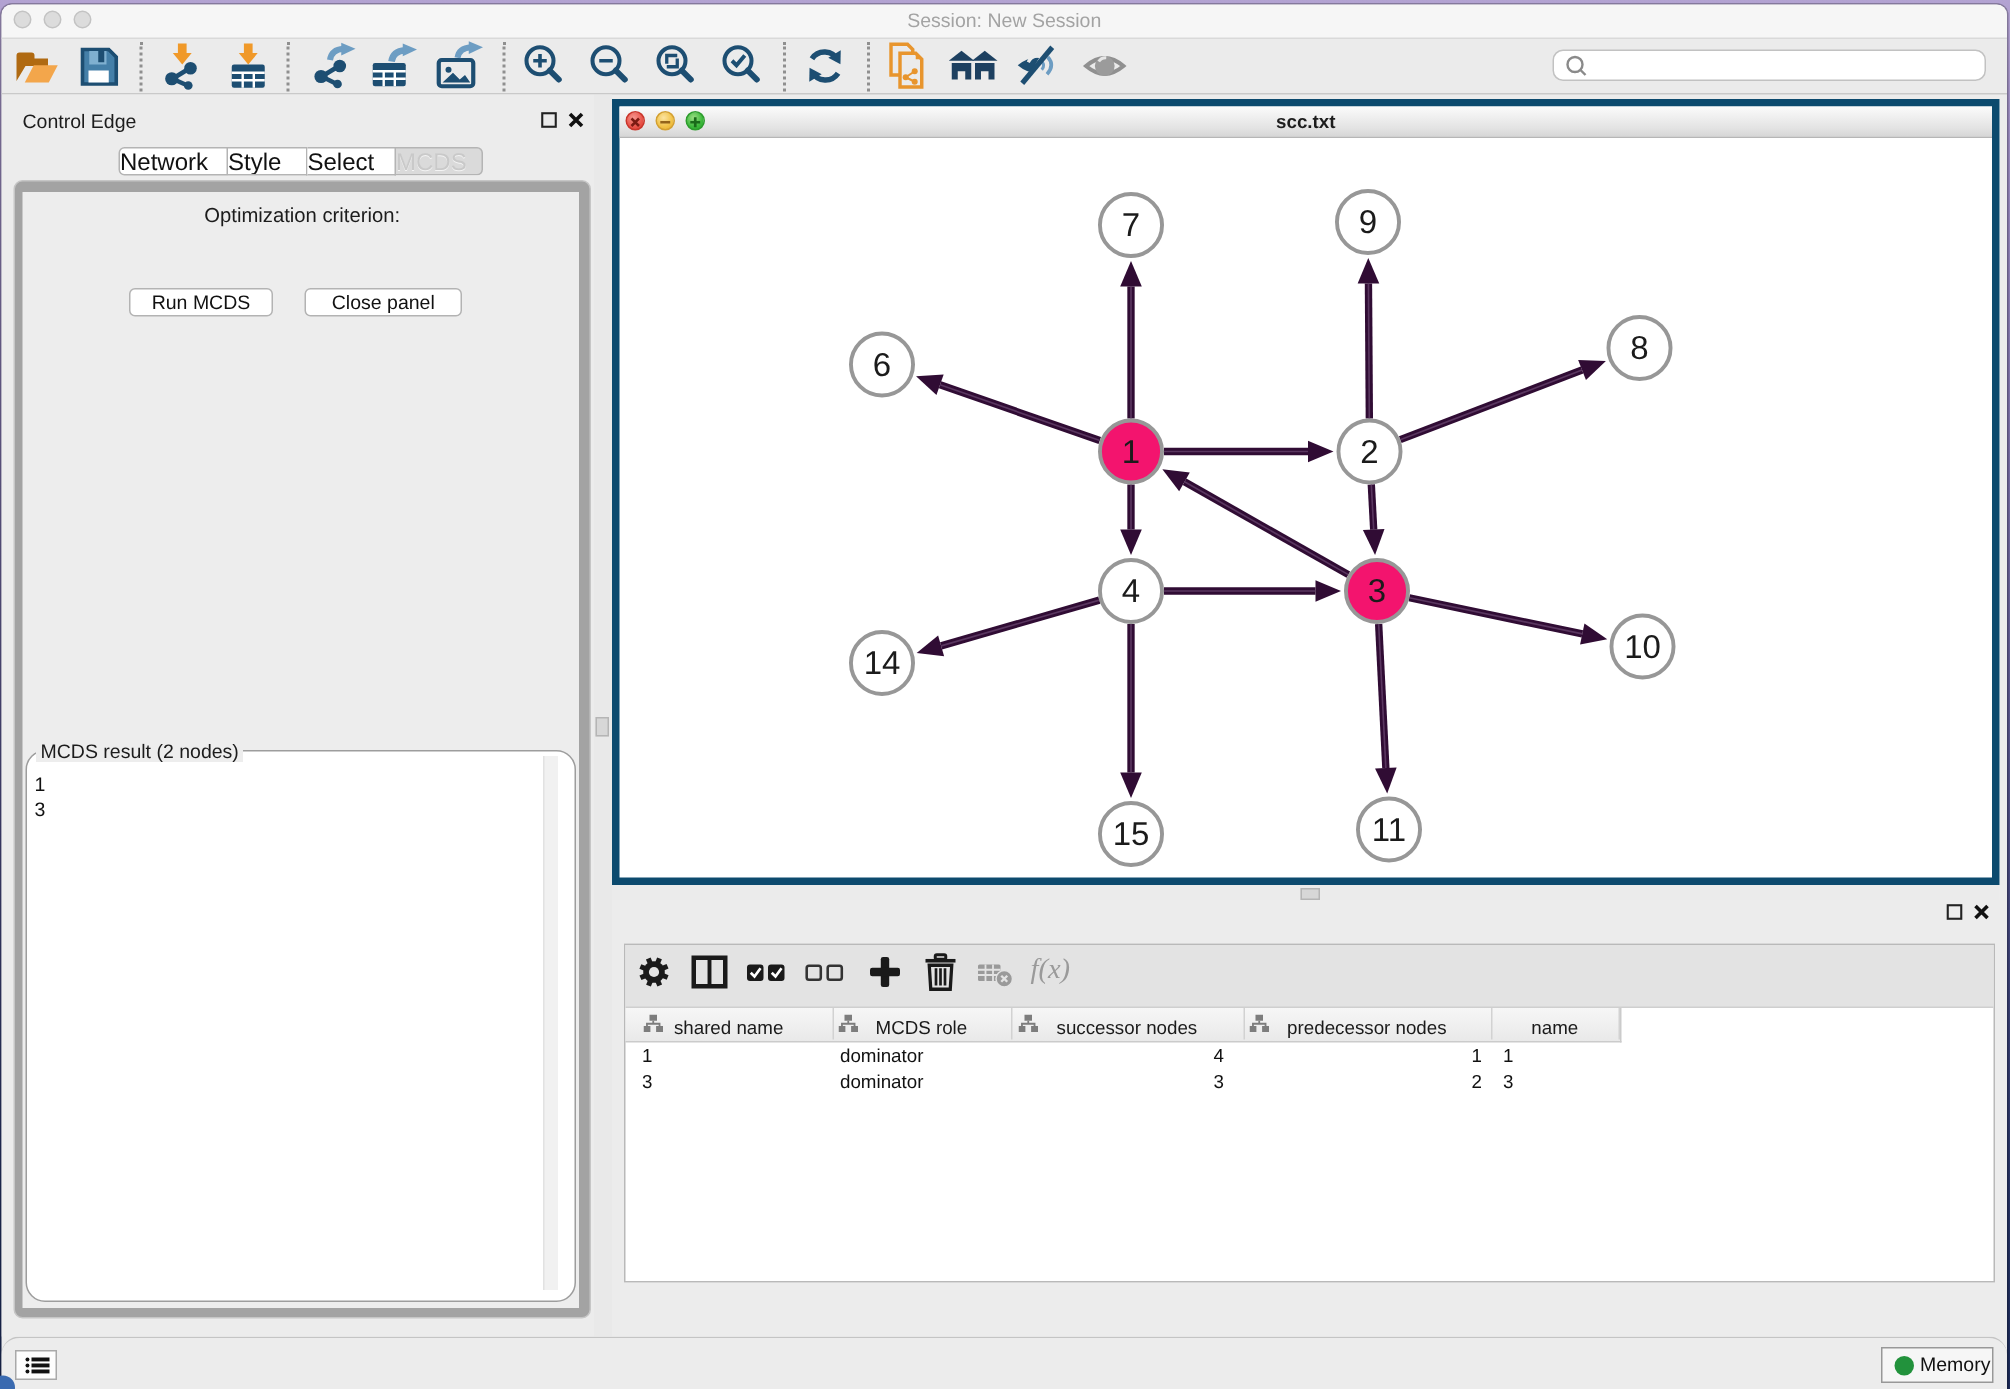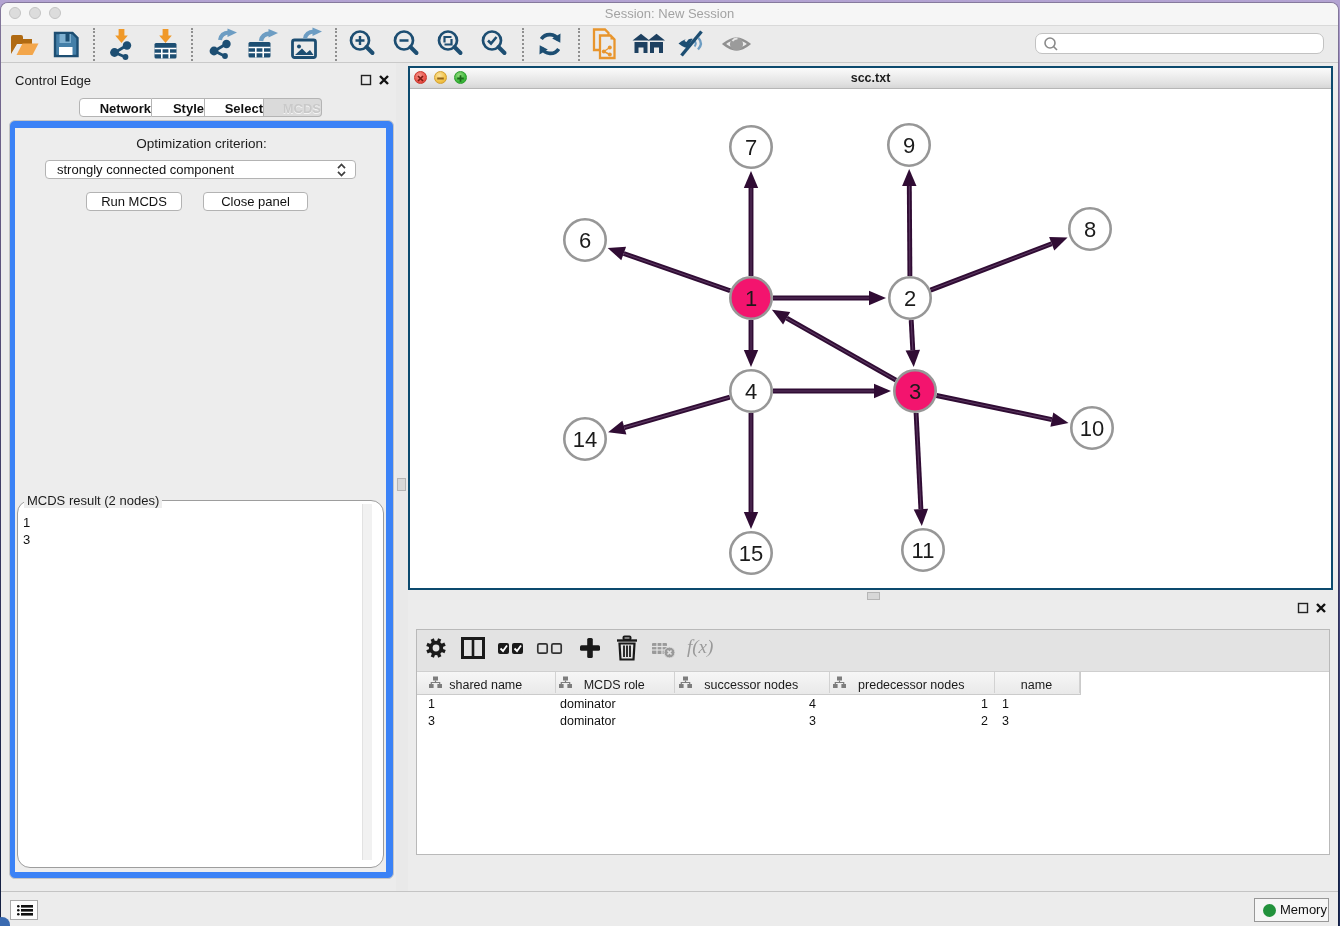--- a/index.html
+++ b/index.html
@@ -54,7 +54,7 @@
   #vdiv{left:395px;top:60px;width:12px;height:828px;background:#e9e9e9;}
   #vdivh{position:absolute;left:1px;top:415px;width:9px;height:13px;background:#d7d7d7;border:1px solid #b5b5b5;box-sizing:border-box;}
   
-  #netframe{left:407px;top:63px;width:925px;height:524px;background:#fff;border:2px solid #0c4a6e;box-sizing:border-box;}
+  #netframe{left:407px;top:63px;width:925px;height:524px;background:#fff;border:5px solid #0c4a6e;box-sizing:border-box;}
   #nettitle{position:absolute;left:0;top:0;width:100%;height:20px;
      background:linear-gradient(180deg,#fbfbfb,#e2e2e2 75%,#d6d6d6);border-bottom:1px solid #b6b6b6;}
   #nettitle .t{width:100%;text-align:center;font-size:12.5px;font-weight:bold;color:#1d1d1d;line-height:20px;}

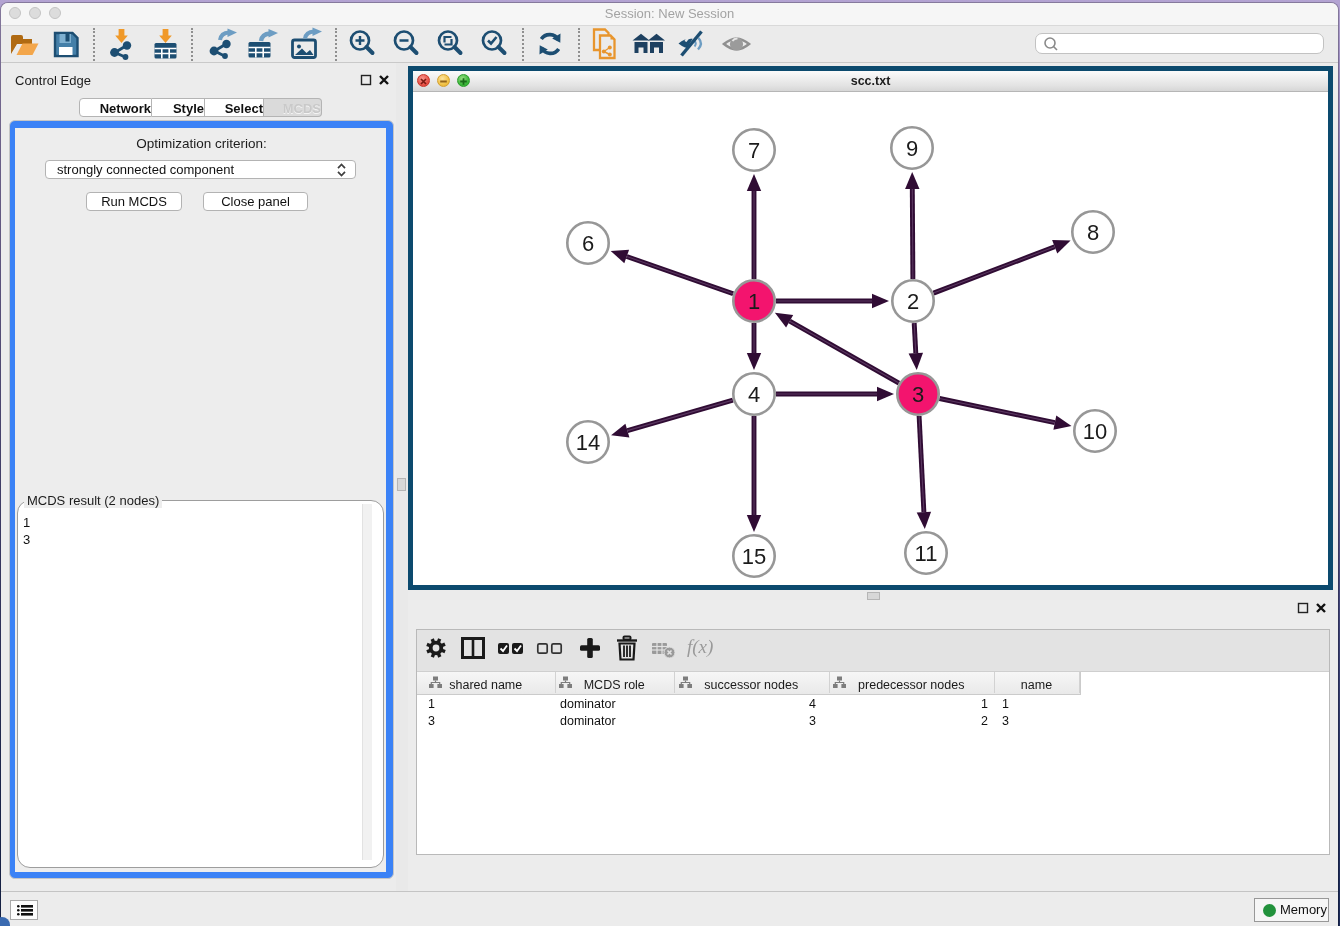--- a/index.html
+++ b/index.html
@@ -33,7 +33,7 @@
   .wicons{position:absolute;top:10px;font-size:12px;color:#111;}
   .tabrow{position:absolute;height:19px;display:flex;}
   .tab{height:19px;line-height:19px;box-sizing:border-box;border:1px solid #b4b4b4;border-left:none;
-     background:#fff;font-size:13px;color:#111;text-align:right;white-space:nowrap;overflow:hidden;font-weight:bold;}
+     background:#fff;font-size:16px;color:#111;text-align:left;white-space:nowrap;overflow:hidden;}
   .tab.first{border-left:1px solid #b4b4b4;border-radius:4px 0 0 4px;}
   .tab.last{border-radius:0 4px 4px 0;}
   .tab.sel{background:#dadada;color:#c9c9c9;text-shadow:0 1px 0 #f4f4f4;}

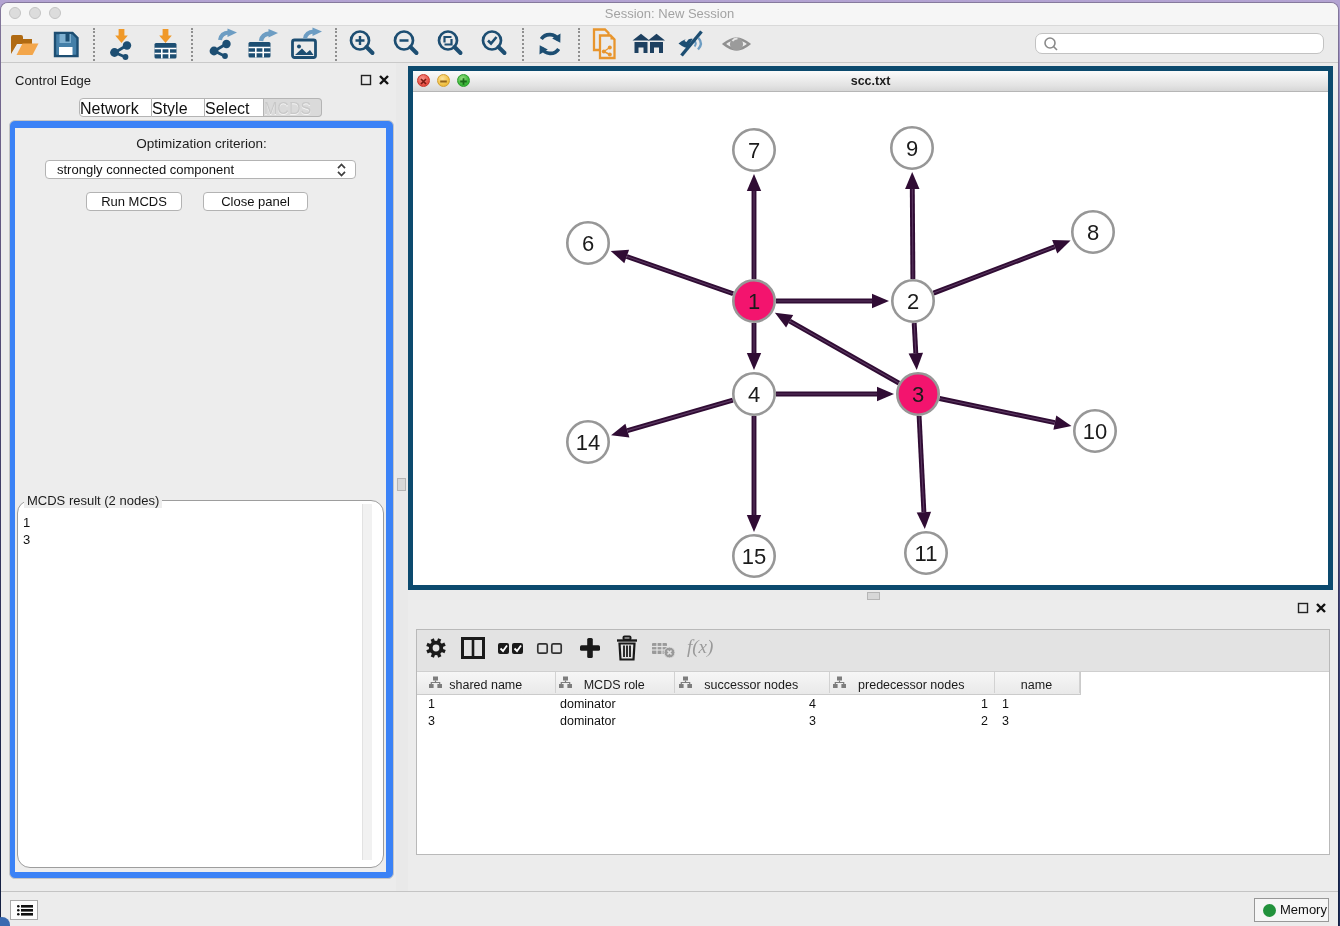--- a/index.html
+++ b/index.html
@@ -37,7 +37,7 @@
   .tab.first{border-left:1px solid #b4b4b4;border-radius:4px 0 0 4px;}
   .tab.last{border-radius:0 4px 4px 0;}
   .tab.sel{background:#dadada;color:#c9c9c9;text-shadow:0 1px 0 #f4f4f4;}
-  #cpbody{position:absolute;left:8px;top:57px;width:383px;height:757px;background:#3b82f6;
+  #cpbody{position:absolute;left:8px;top:57px;width:383px;height:757px;background:#a3a3a3;
      border:1px solid #c6c6c6;border-radius:6px;}
   #cpinner{position:absolute;left:5px;top:7px;width:371px;height:744px;background:#ededed;}
   

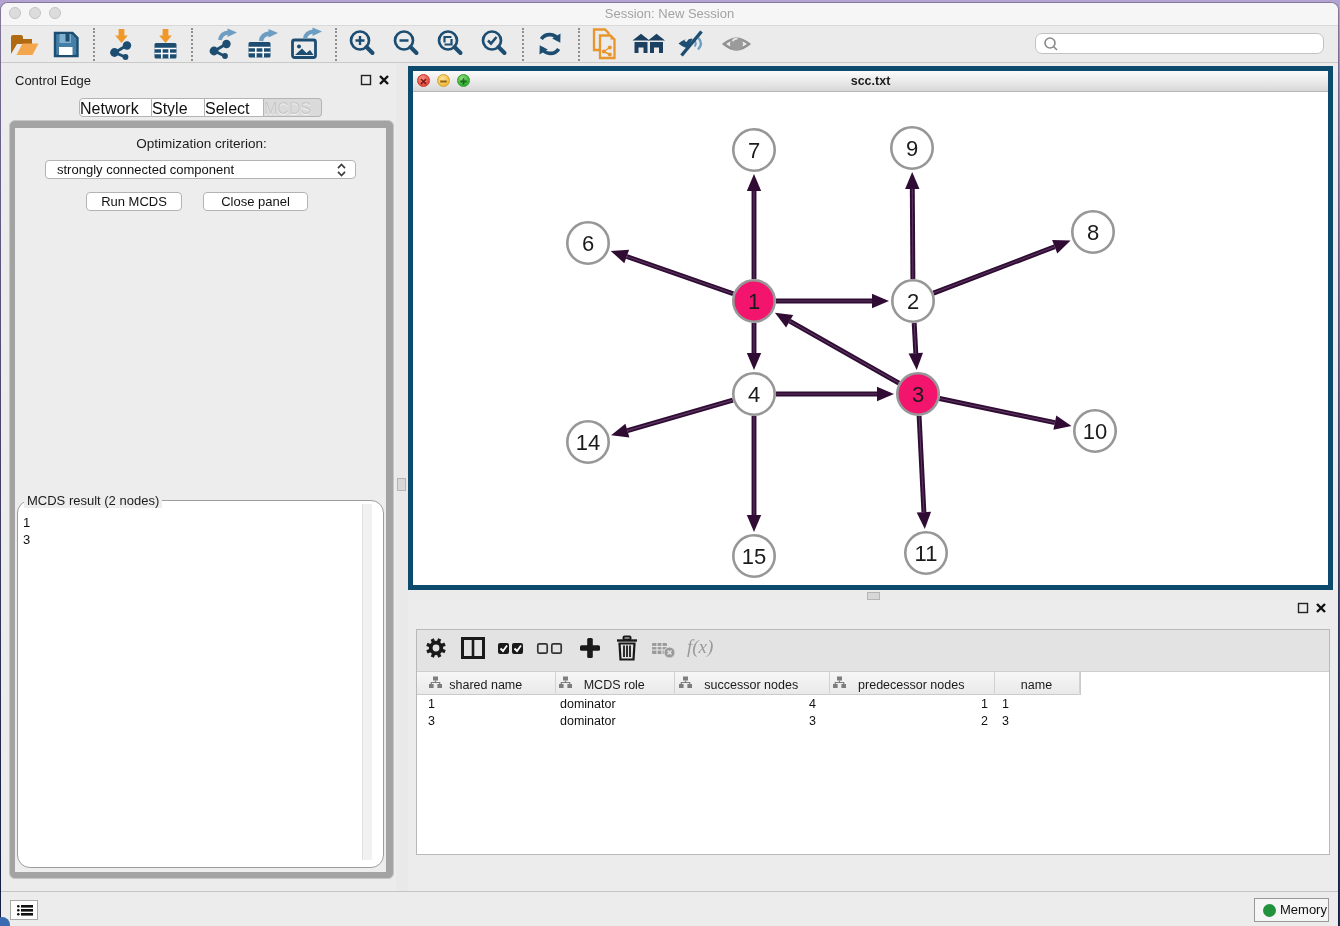--- a/index.html
+++ b/index.html
@@ -264,12 +264,6 @@
     <div id="cpbody">
       <div id="cpinner"></div>
       <div style="position:absolute;left:0;top:15px;width:100%;text-align:center;font-size:13.5px;color:#1c1c1c;">Optimization criterion:</div>
-      <div id="combo">strongly connected component
-        <svg width="11" height="14" style="position:absolute;right:8px;top:2px;">
-            <path d="M2 5.2 L5.5 1.5 L9 5.2" fill="none" stroke="#3f3f3f" stroke-width="1.7"></path>
-            <path d="M2 8.8 L5.5 12.5 L9 8.8" fill="none" stroke="#3f3f3f" stroke-width="1.7"></path>
-          </svg>
-      </div>
       <div class="btn" style="left:76px;top:71px;width:96px;">Run MCDS</div>
       <div class="btn" style="left:193px;top:71px;width:105px;">Close panel</div>
       <div id="rbox">

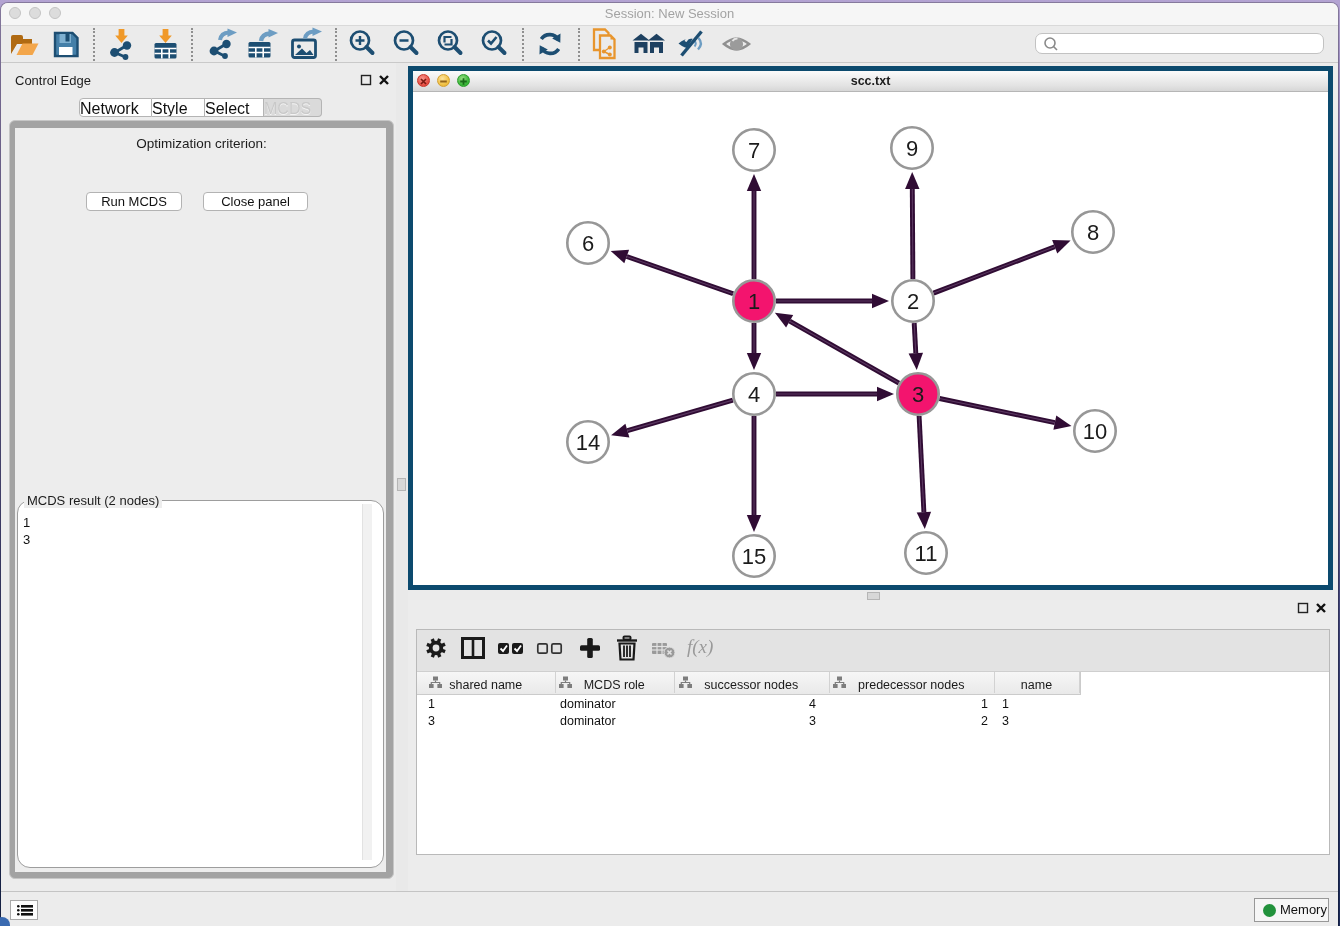--- a/index.html
+++ b/index.html
@@ -22,7 +22,7 @@
   #search{position:absolute;left:1034px;top:7px;width:289px;height:21px;background:#fff;
     border:1px solid #c2c2c2;border-radius:7px;box-sizing:border-box;}
   
-  #statusbar{left:0;top:888px;width:100%;height:35px;background:#ececec;border-top:1px solid #c4c4c4;}
+  #statusbar{left:0;top:888px;width:100%;height:35px;background:#ececec;border-top:1px solid #c4c4c4;border-radius:12px;}
   #listbtn{position:absolute;left:9px;top:8px;width:28px;height:20px;background:#fdfdfd;border:1px solid #a9a9a9;box-sizing:border-box;}
   #membtn{position:absolute;left:1253px;top:6px;width:75px;height:24px;background:#f6f6f6;border:1px solid #989898;box-sizing:border-box;
      font-size:13px;color:#111;line-height:22px;padding-left:25px;}

